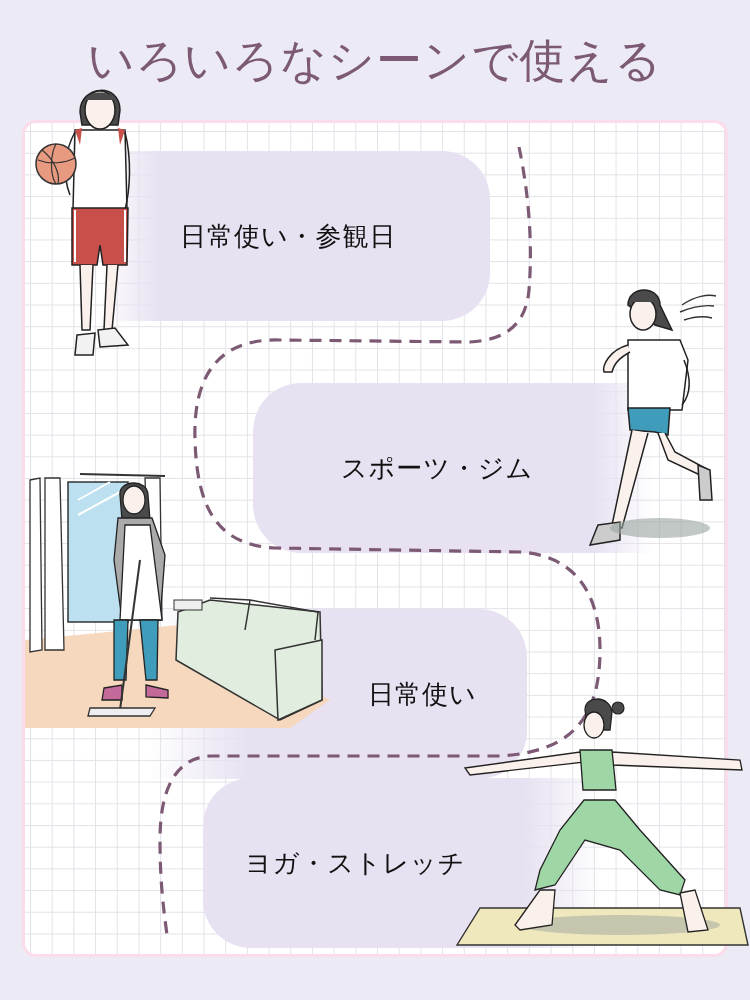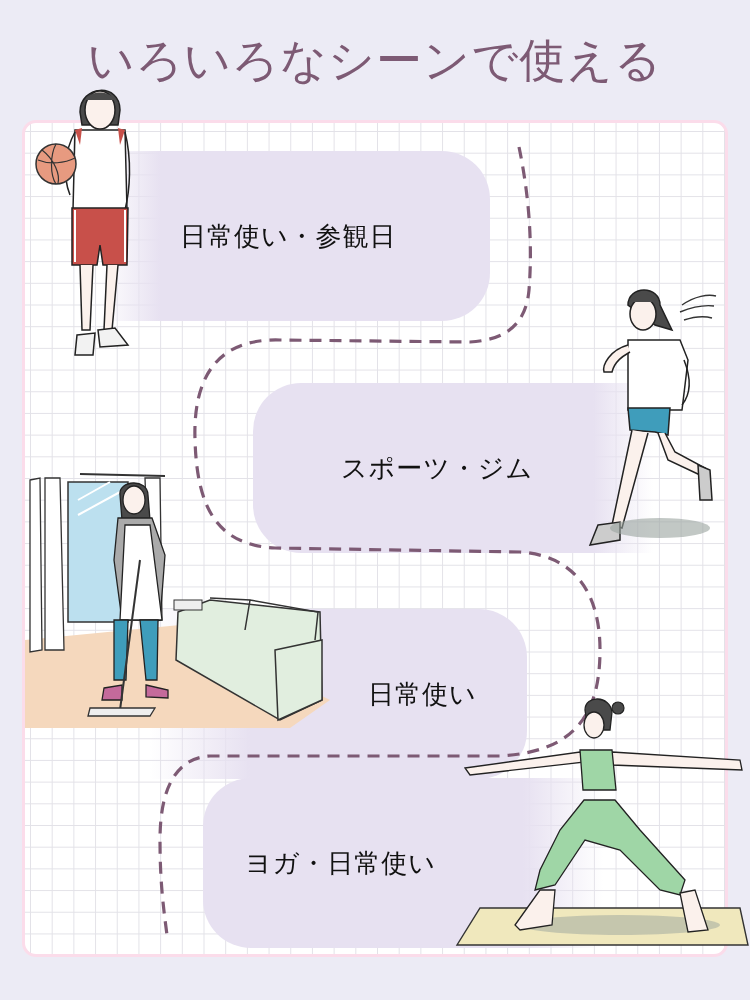--- a/index.html
+++ b/index.html
@@ -48,7 +48,7 @@
   <span>日常使い</span>
 </div>
 <div class="pill p4">
-  <span>ヨガ・日常使い</span>
+  <span>ヨガ・ストレッチ</span>
 </div>
 
 <svg class="layer" viewBox="0 0 750 1000">

